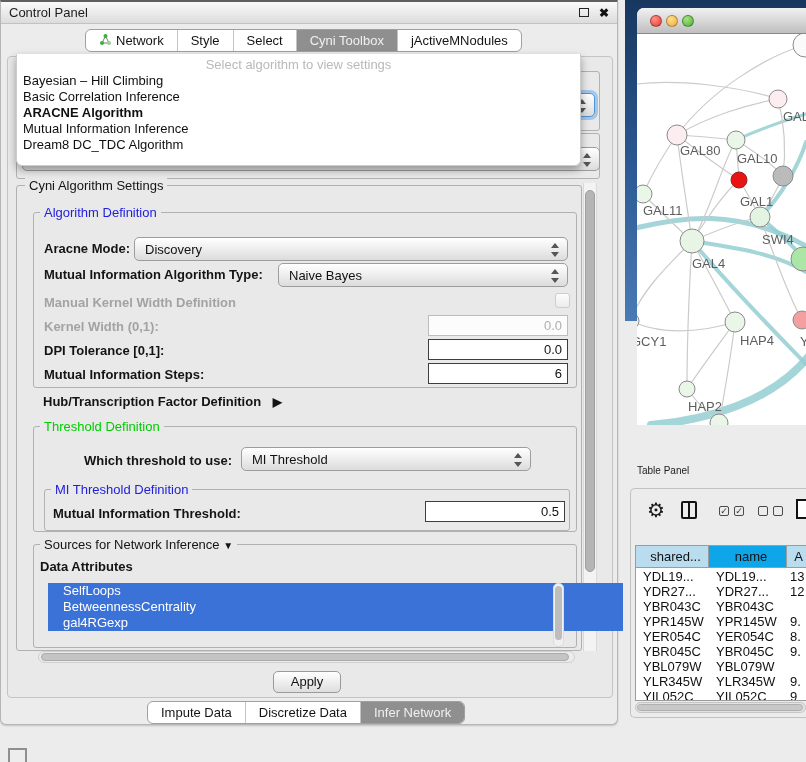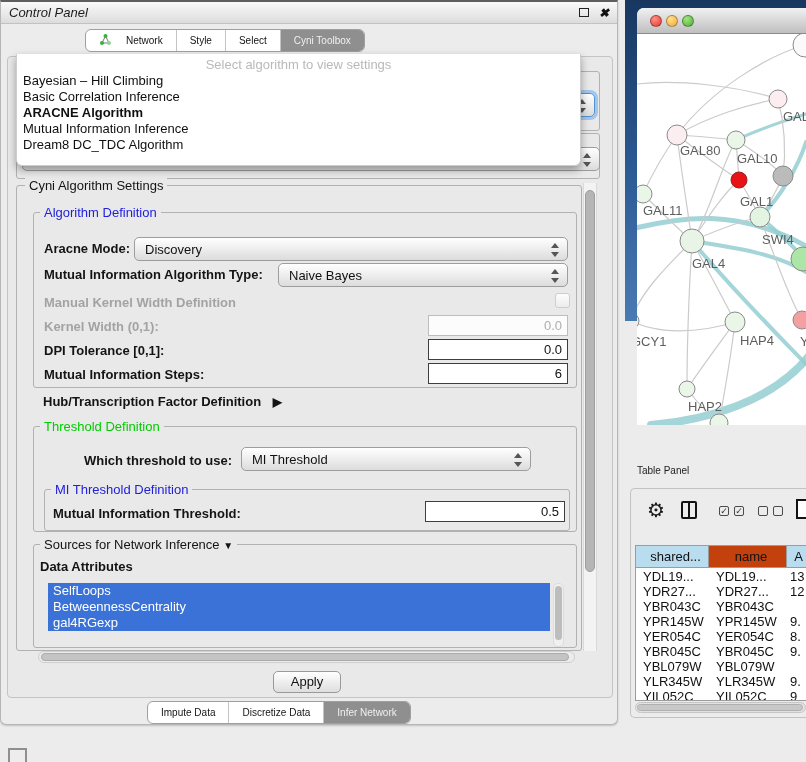--- a/index.html
+++ b/index.html
@@ -12,7 +12,7 @@
     border-radius:0 0 6px 6px; box-shadow:0 1px 2px rgba(0,0,0,.18); }
   .cp-title { position:absolute; left:0; top:0; width:100%; height:22px;
     background:linear-gradient(#fafafa,#dcdcdc); border-bottom:1px solid #c2c2c2;
-    display:flex; align-items:center; padding:0 8px;font-style:italic; }
+    display:flex; align-items:center; padding:0 8px; }
   .cp-title .t { flex:1; font-size:13px; color:#1c1c1c; }
   .float-ic { width:10px; height:9px; border:1.5px solid #222; margin-right:10px; display:inline-block; }
   .close-ic { font-size:12px; font-weight:bold; color:#111; line-height:10px; }

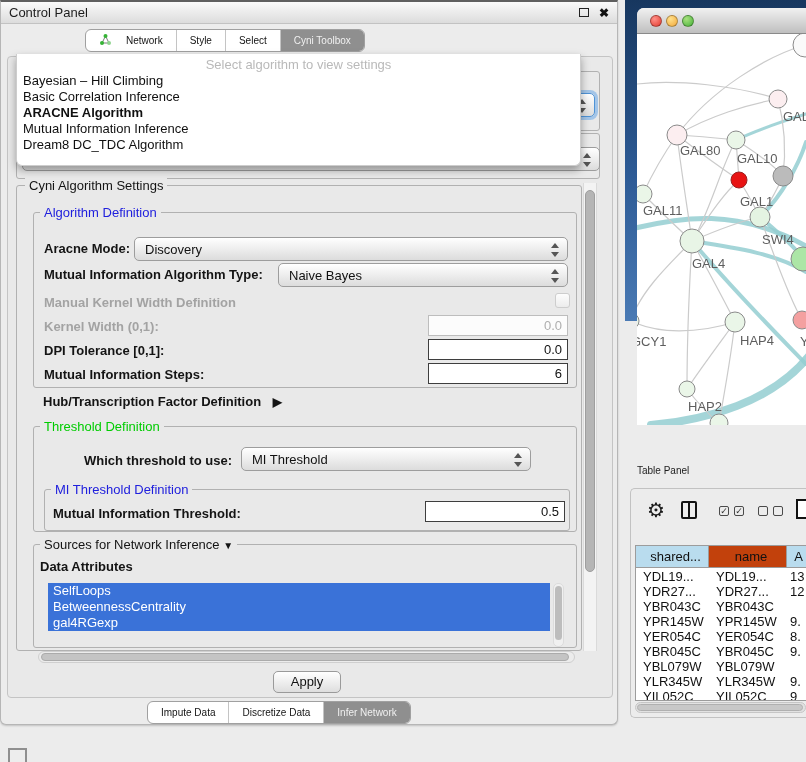--- a/index.html
+++ b/index.html
@@ -20,8 +20,8 @@
   
   .segbar { position:absolute; display:flex; height:23px; background:#fff;
     border:1px solid #a0a0a0; border-radius:6px; overflow:hidden; }
-  .segbar .seg { display:flex; align-items:center; gap:14px; padding:0 13px;
-    border-left:1px solid #c4c4c4; font-size:10px; color:#141414; white-space:nowrap; }
+  .segbar .seg { display:flex; align-items:center; gap:4px; padding:0 13px;
+    border-left:1px solid #c4c4c4; font-size:13px; color:#141414; white-space:nowrap; }
   .segbar .seg:first-child { border-left:none; }
   .segbar .seg.sel { background:#8f8f8f; color:#f0f0f0; }
   #top-tabs { left:84px; top:27px; }

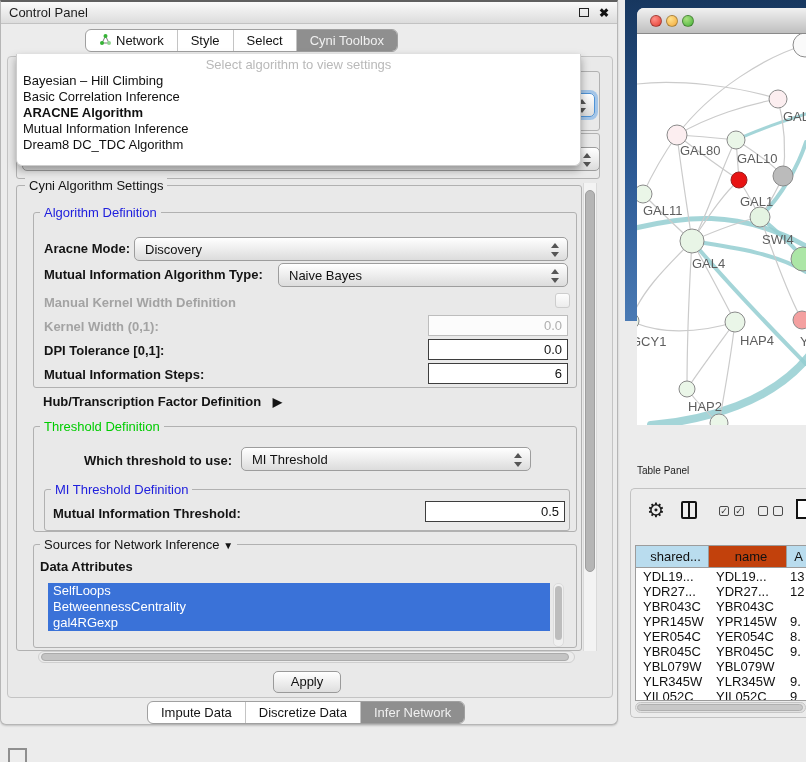--- a/index.html
+++ b/index.html
@@ -174,6 +174,9 @@
       </div>
       <div class="seg sel">
         <span>Cyni Toolbox</span>
+      </div>
+      <div class="seg">
+        <span>jActiveMNodules</span>
       </div>
     </div>
 

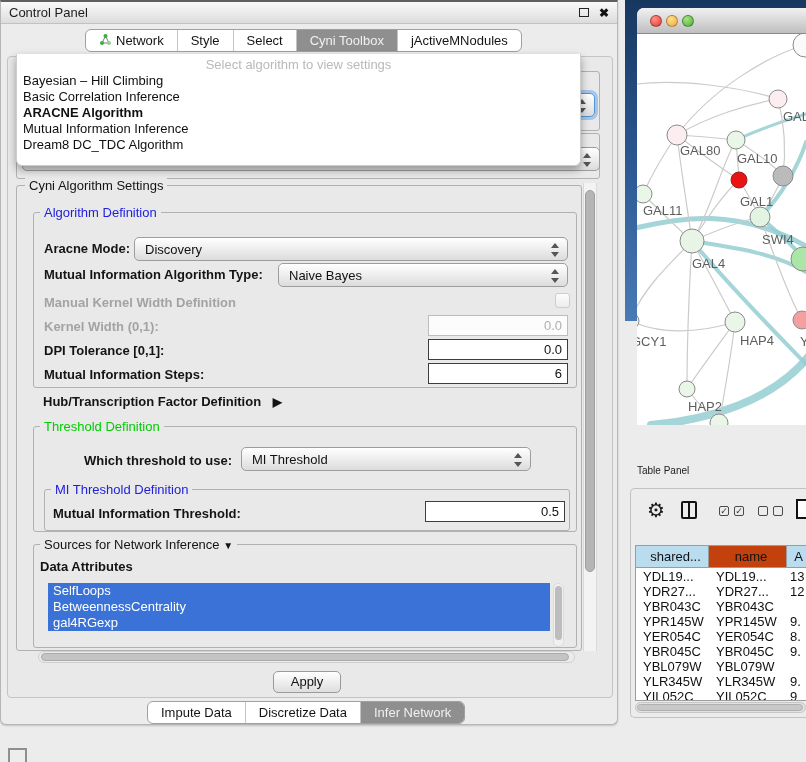--- a/index.html
+++ b/index.html
@@ -126,7 +126,7 @@
     border:1px solid #9c9c9c; background:#fff; overflow:hidden; }
   #tb-head { position:absolute; left:0; top:0; width:100%; height:22px; display:flex;
     border-bottom:1px solid #9c9c9c; }
-  .hcell { height:100%; border-right:1px solid #9c9c9c; background:#c2410c;
+  .hcell { height:100%; border-right:1px solid #9c9c9c; background:#0ea5e9;
     font-size:13px; text-align:center; line-height:21px; overflow:hidden; white-space:nowrap; }
   .hcell.hl { background:#b9dcee; }
   #tb-rows { position:absolute; left:0; top:23px; width:100%; }

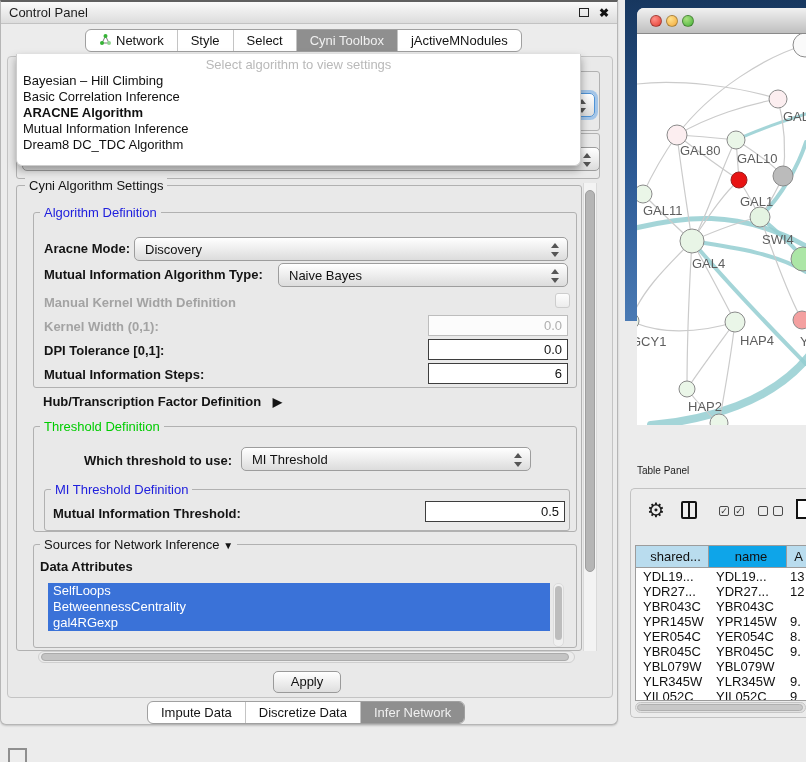--- a/index.html
+++ b/index.html
@@ -67,7 +67,7 @@
     border:1px solid #ababab; border-radius:5px; }
 
   #sources-list { position:absolute; }
-  .src-item { width:502px; height:16px; line-height:16px; padding-left:5px;
+  .src-item { width:575px; height:16px; line-height:16px; padding-left:15px;
     background:#3a72d8; color:#fff; font-size:13px; white-space:nowrap; overflow:hidden; }
   .list-scroll { position:absolute; width:11px; background:#f0f0f0; border:1px solid #dcdcdc; border-radius:5px; }
   .list-thumb { position:absolute; left:1px; width:7px; background:#bdbdbd; border-radius:4px; }

